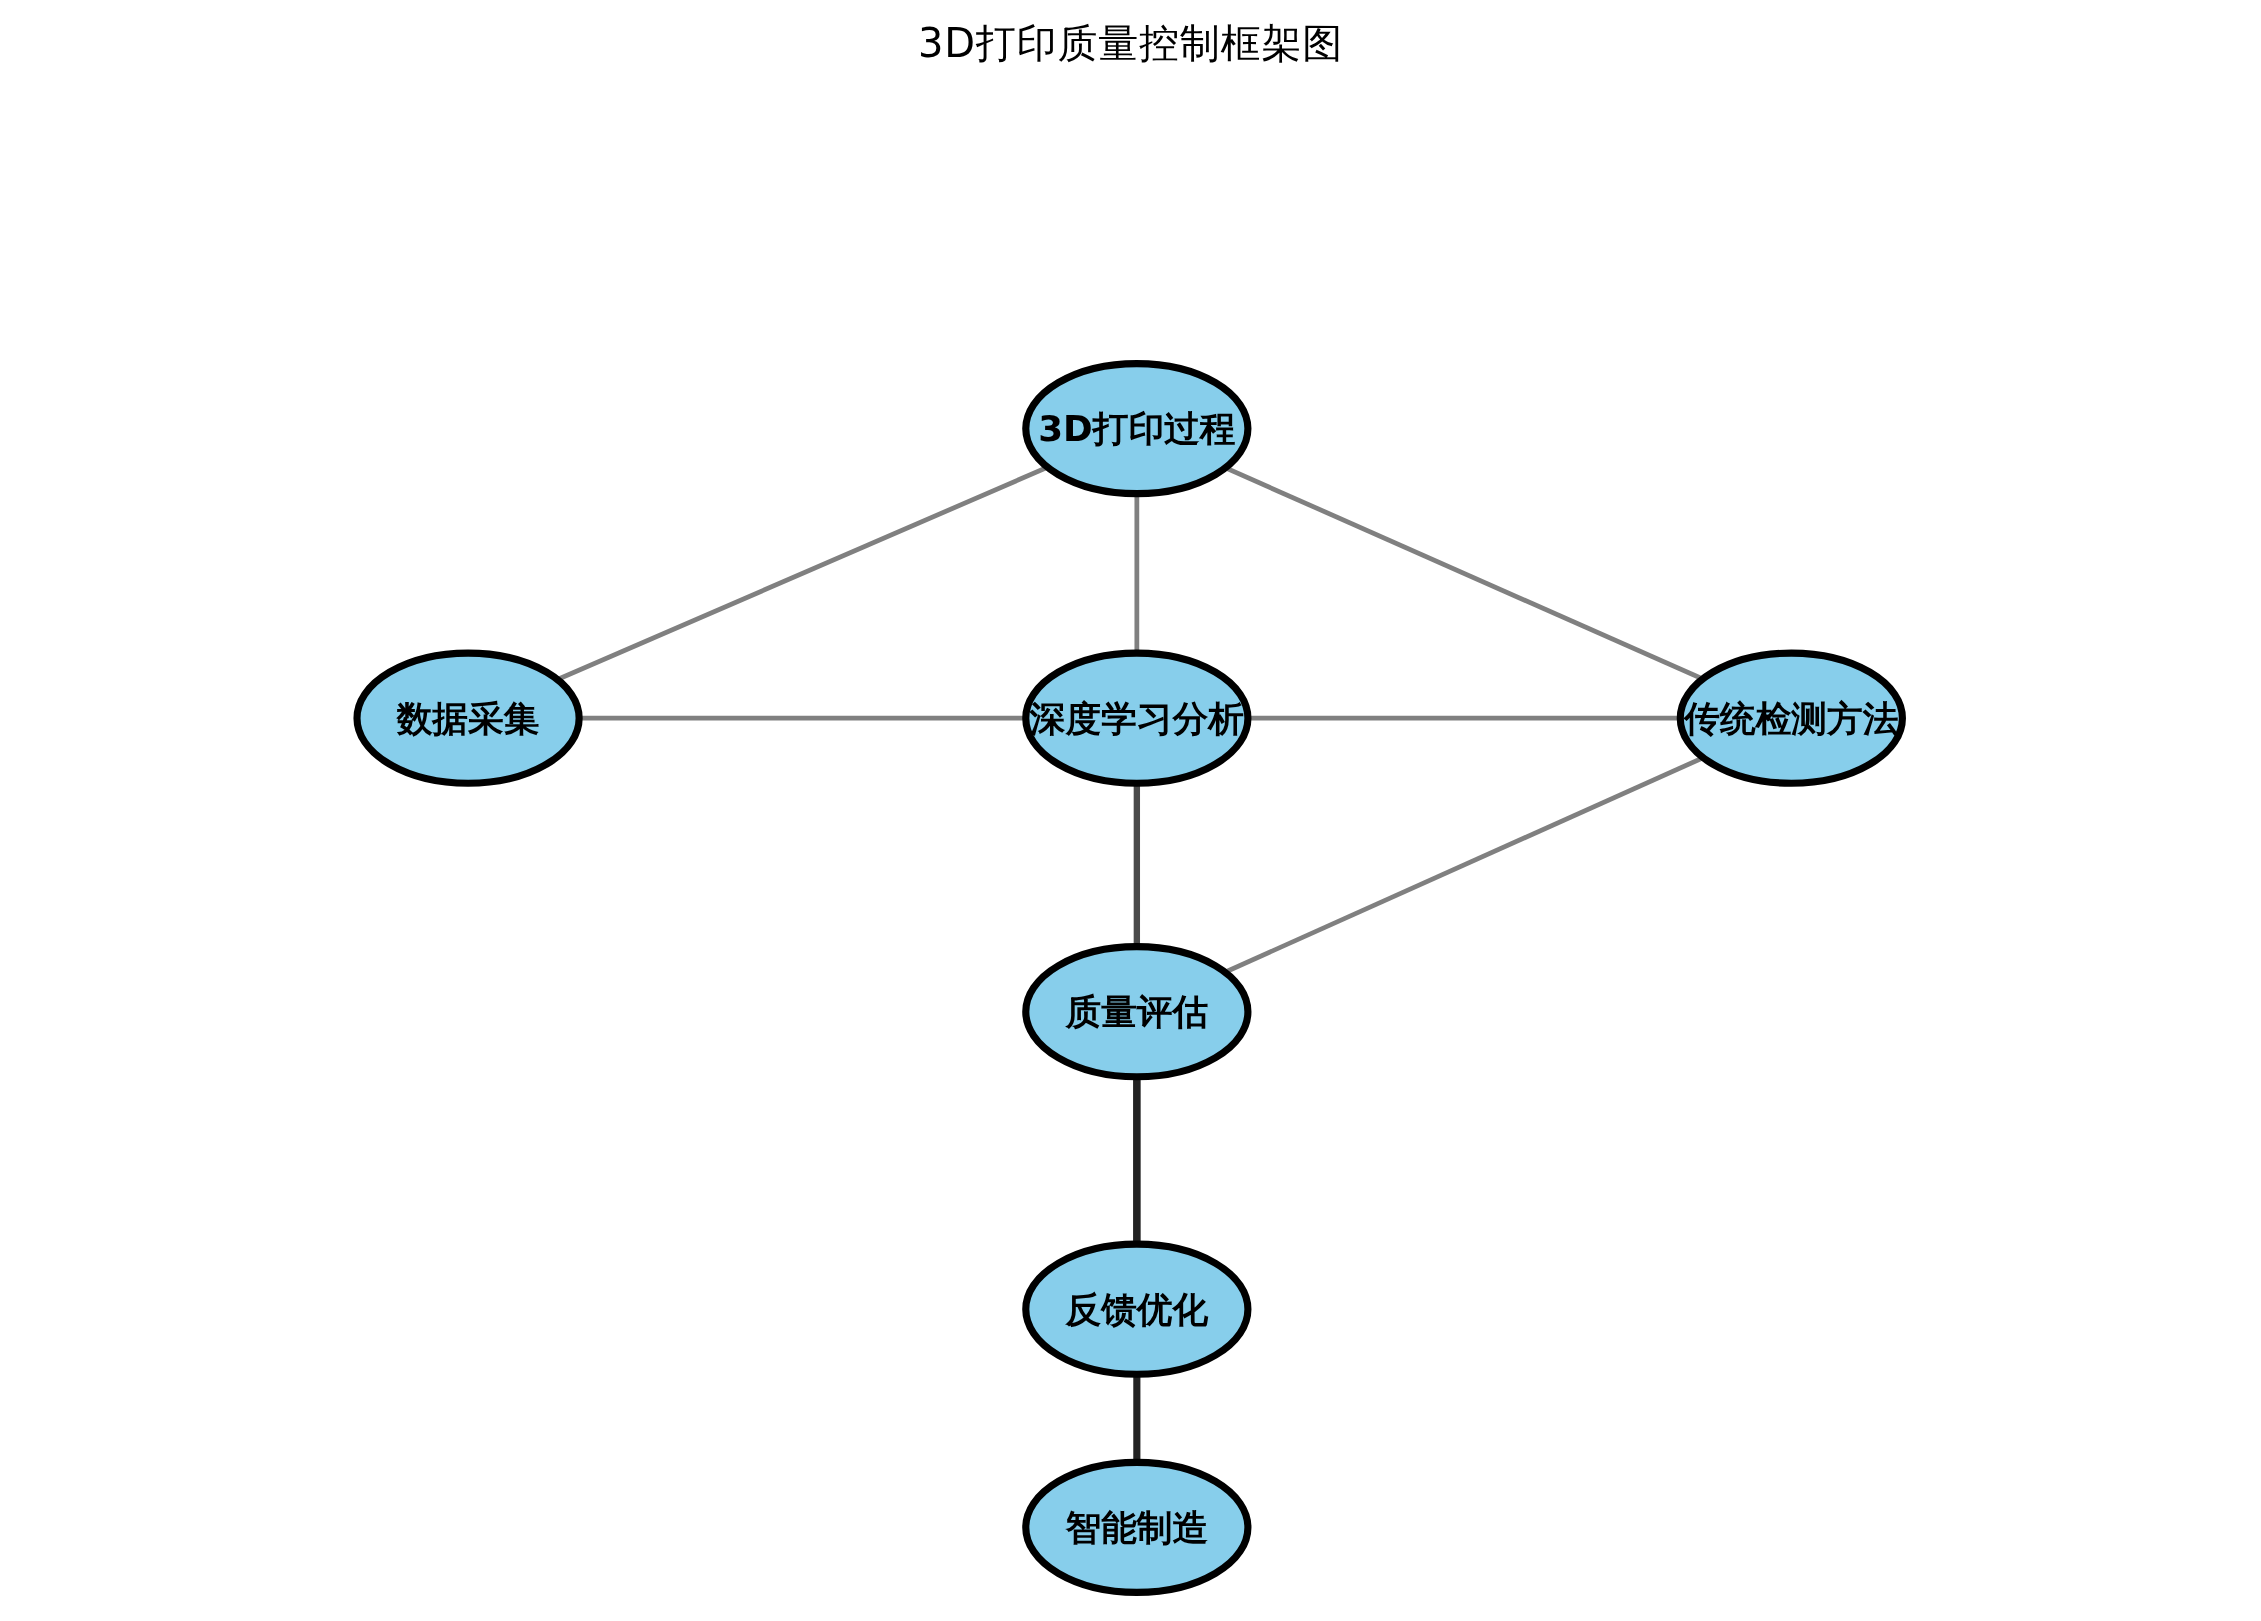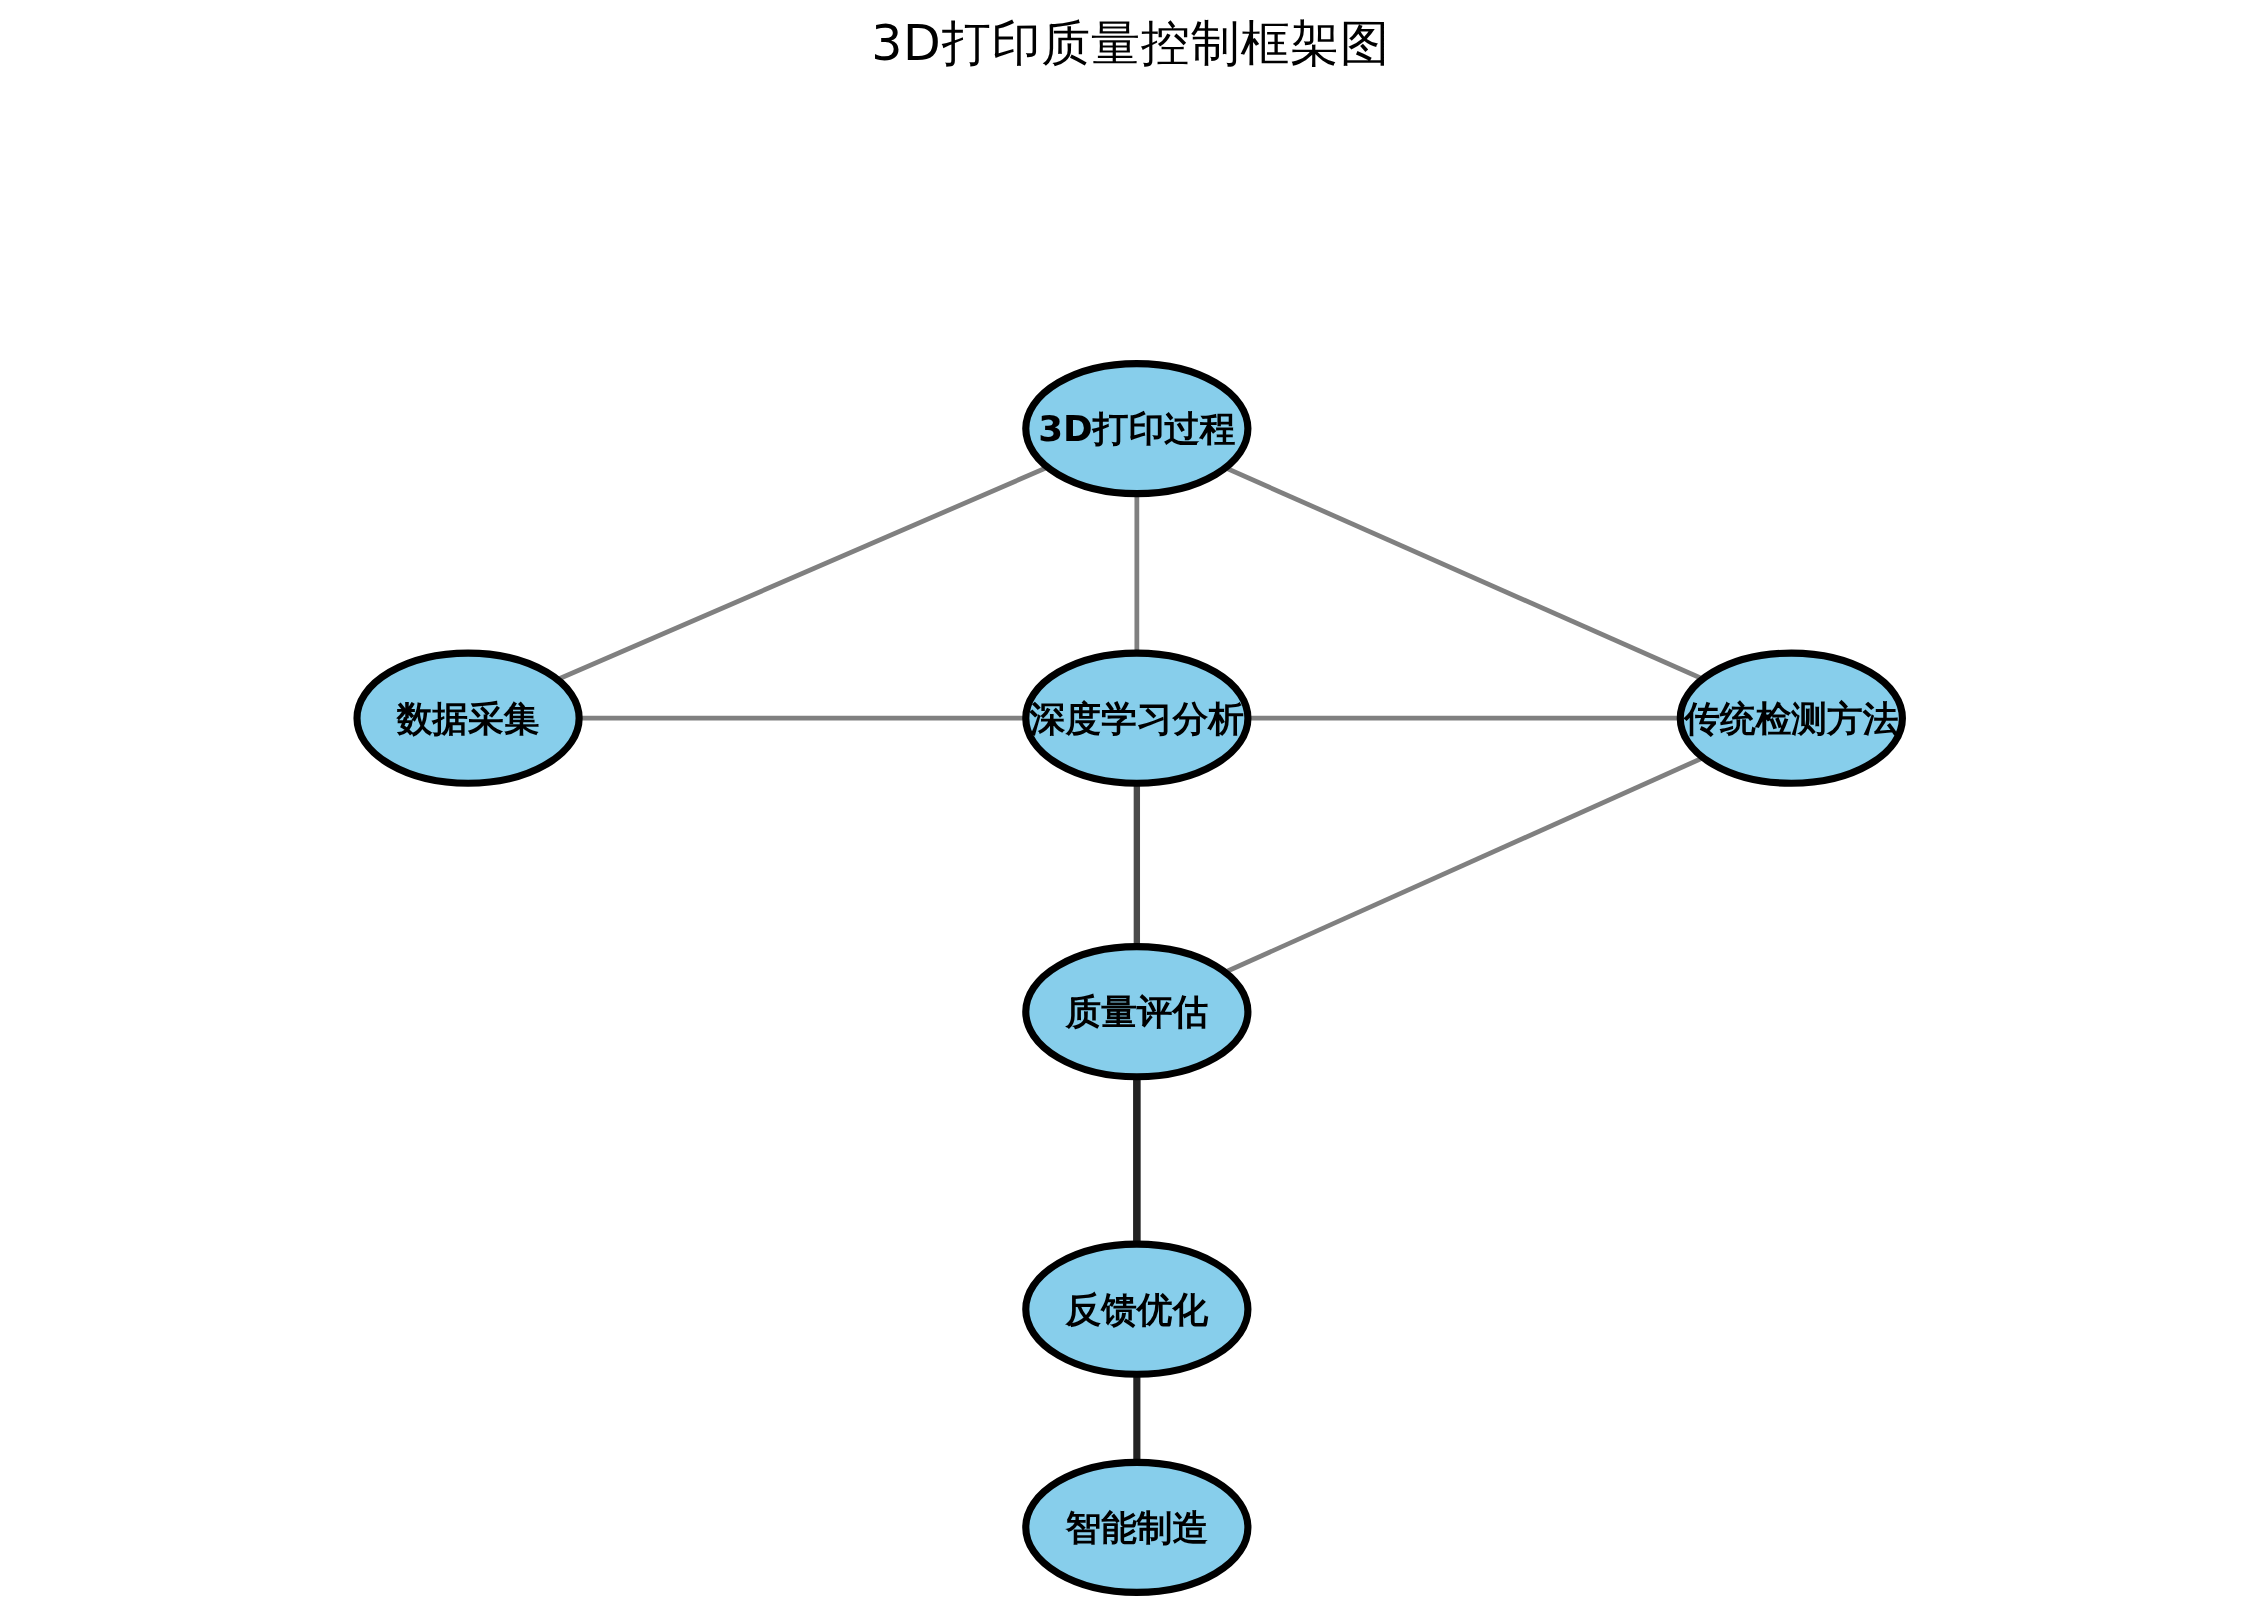--- a/index.html
+++ b/index.html
@@ -30,7 +30,7 @@
     display: flex;
     align-items: center;
     justify-content: center;
-    font-size: 49px;
+    font-size: 40px;
     font-weight: 400;
     color: #000000;
     letter-spacing: 0.8px;

